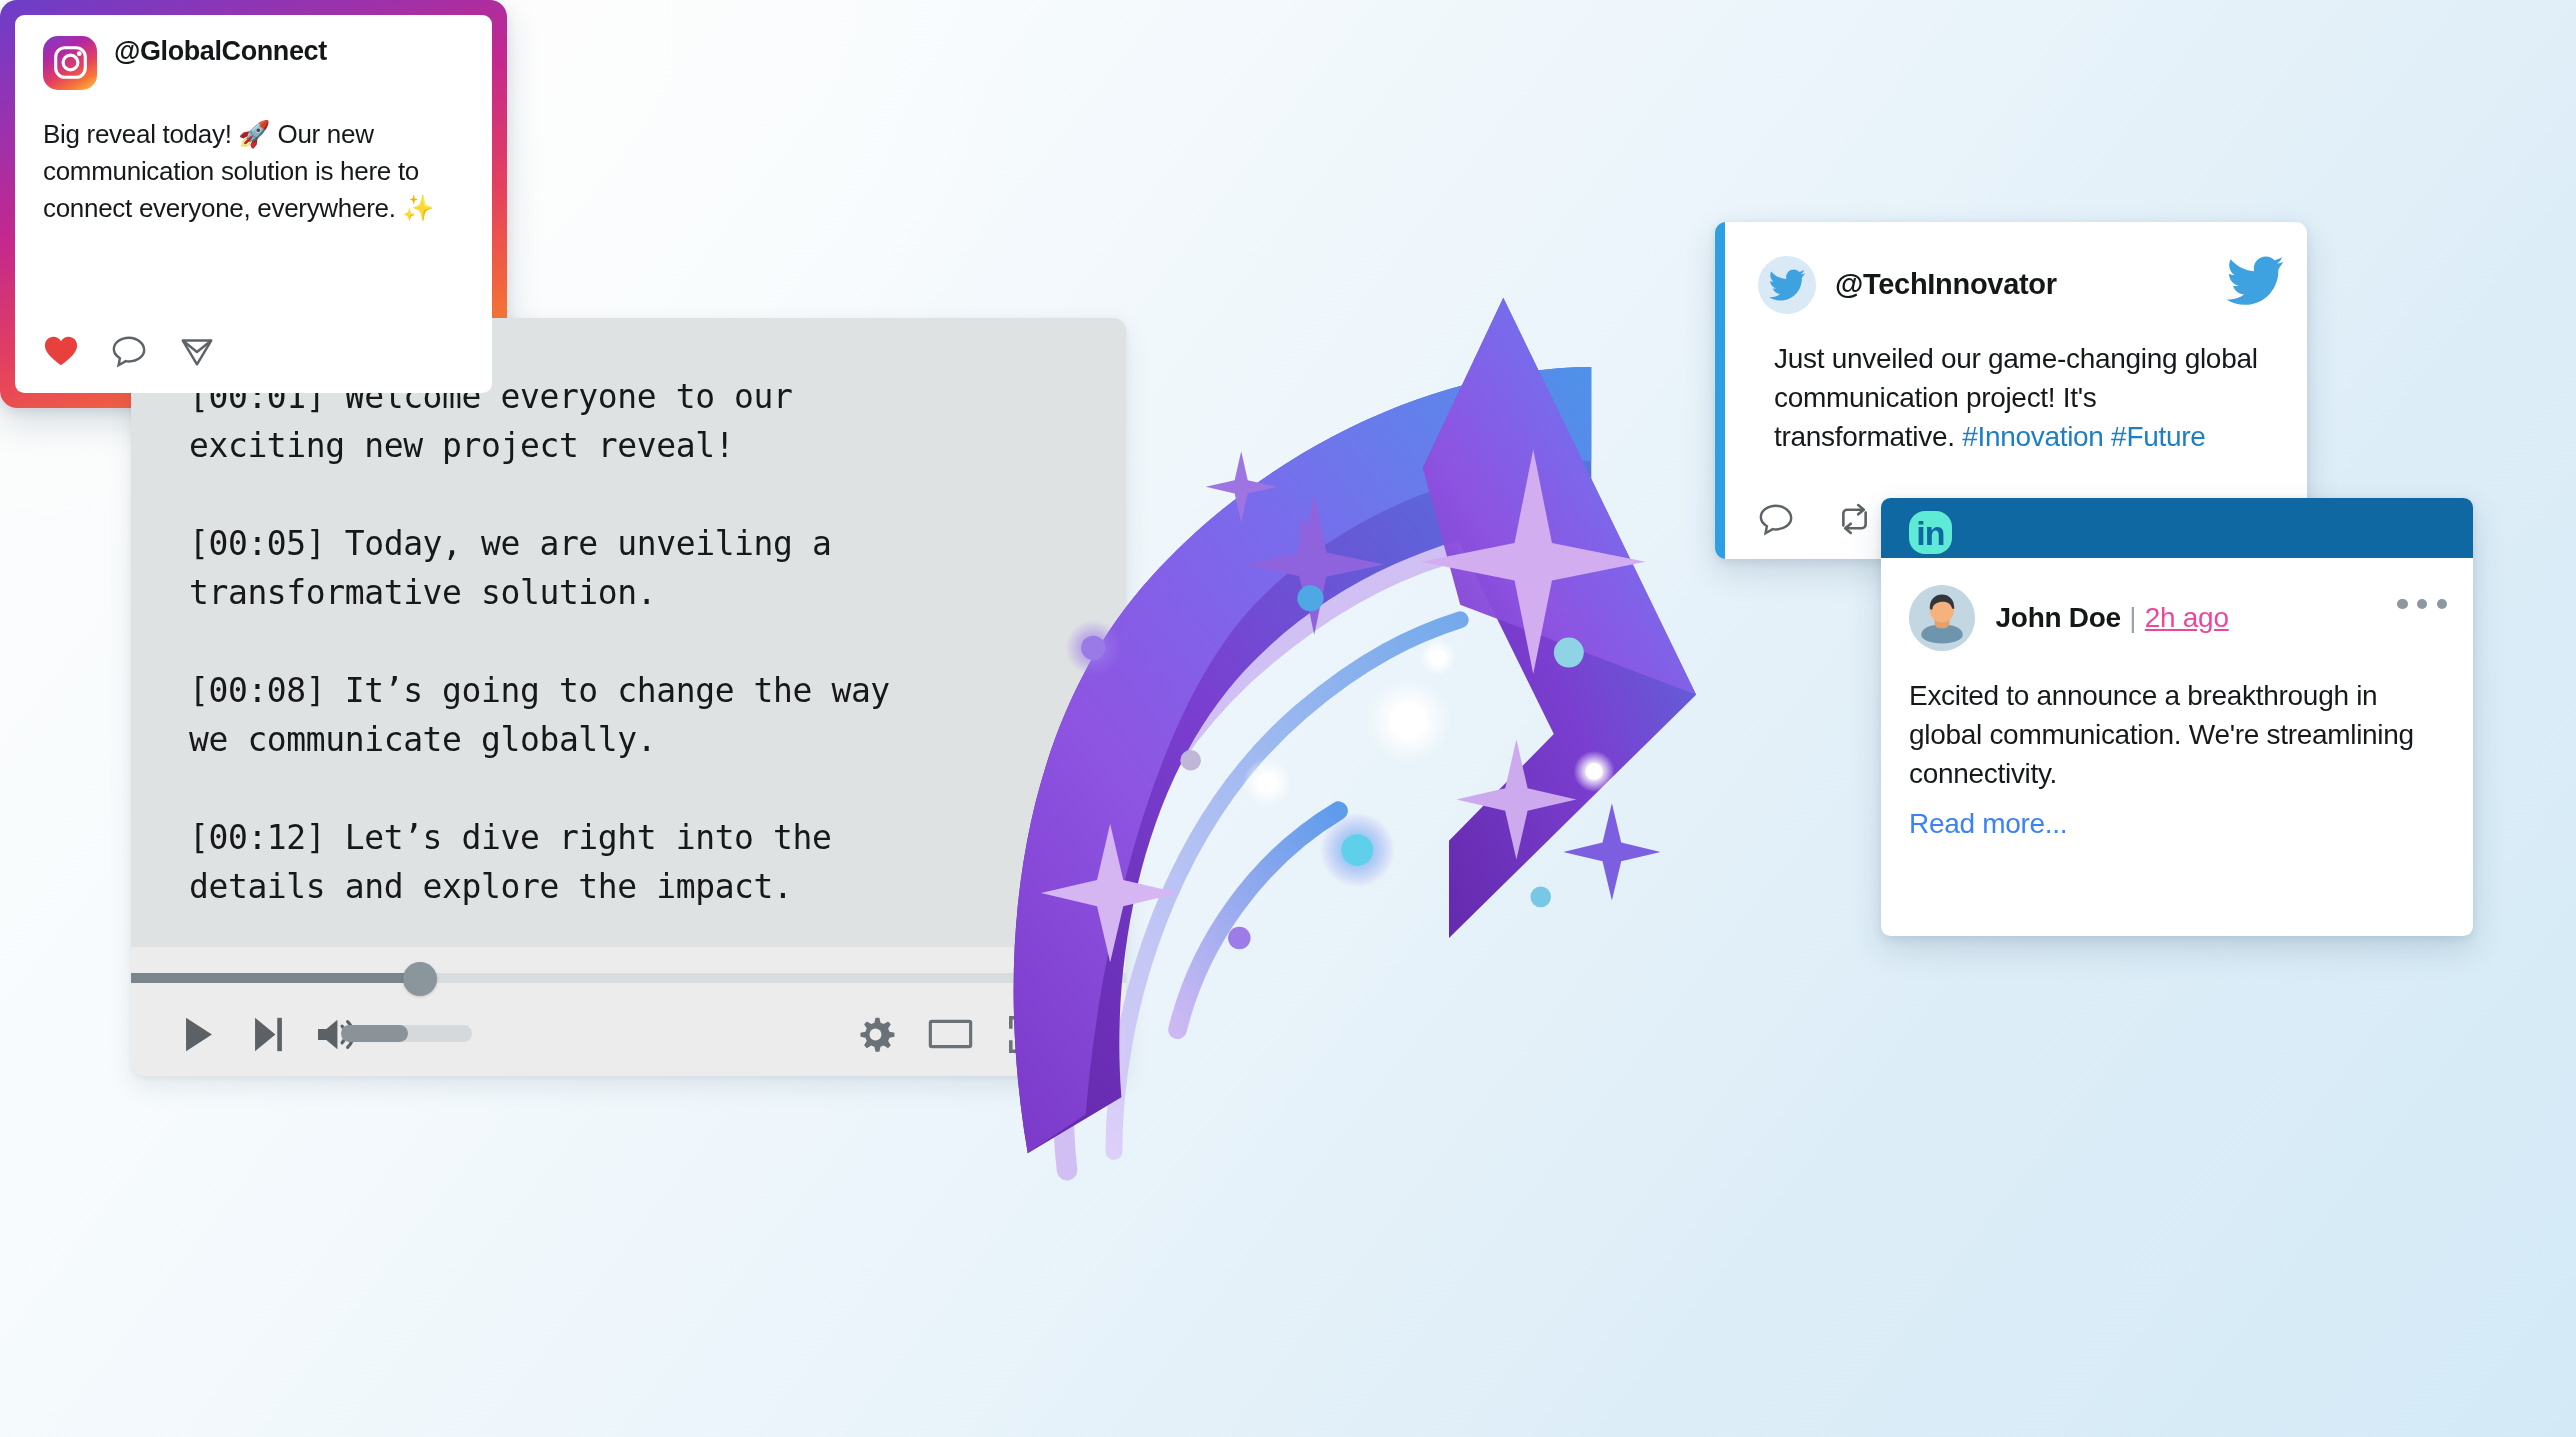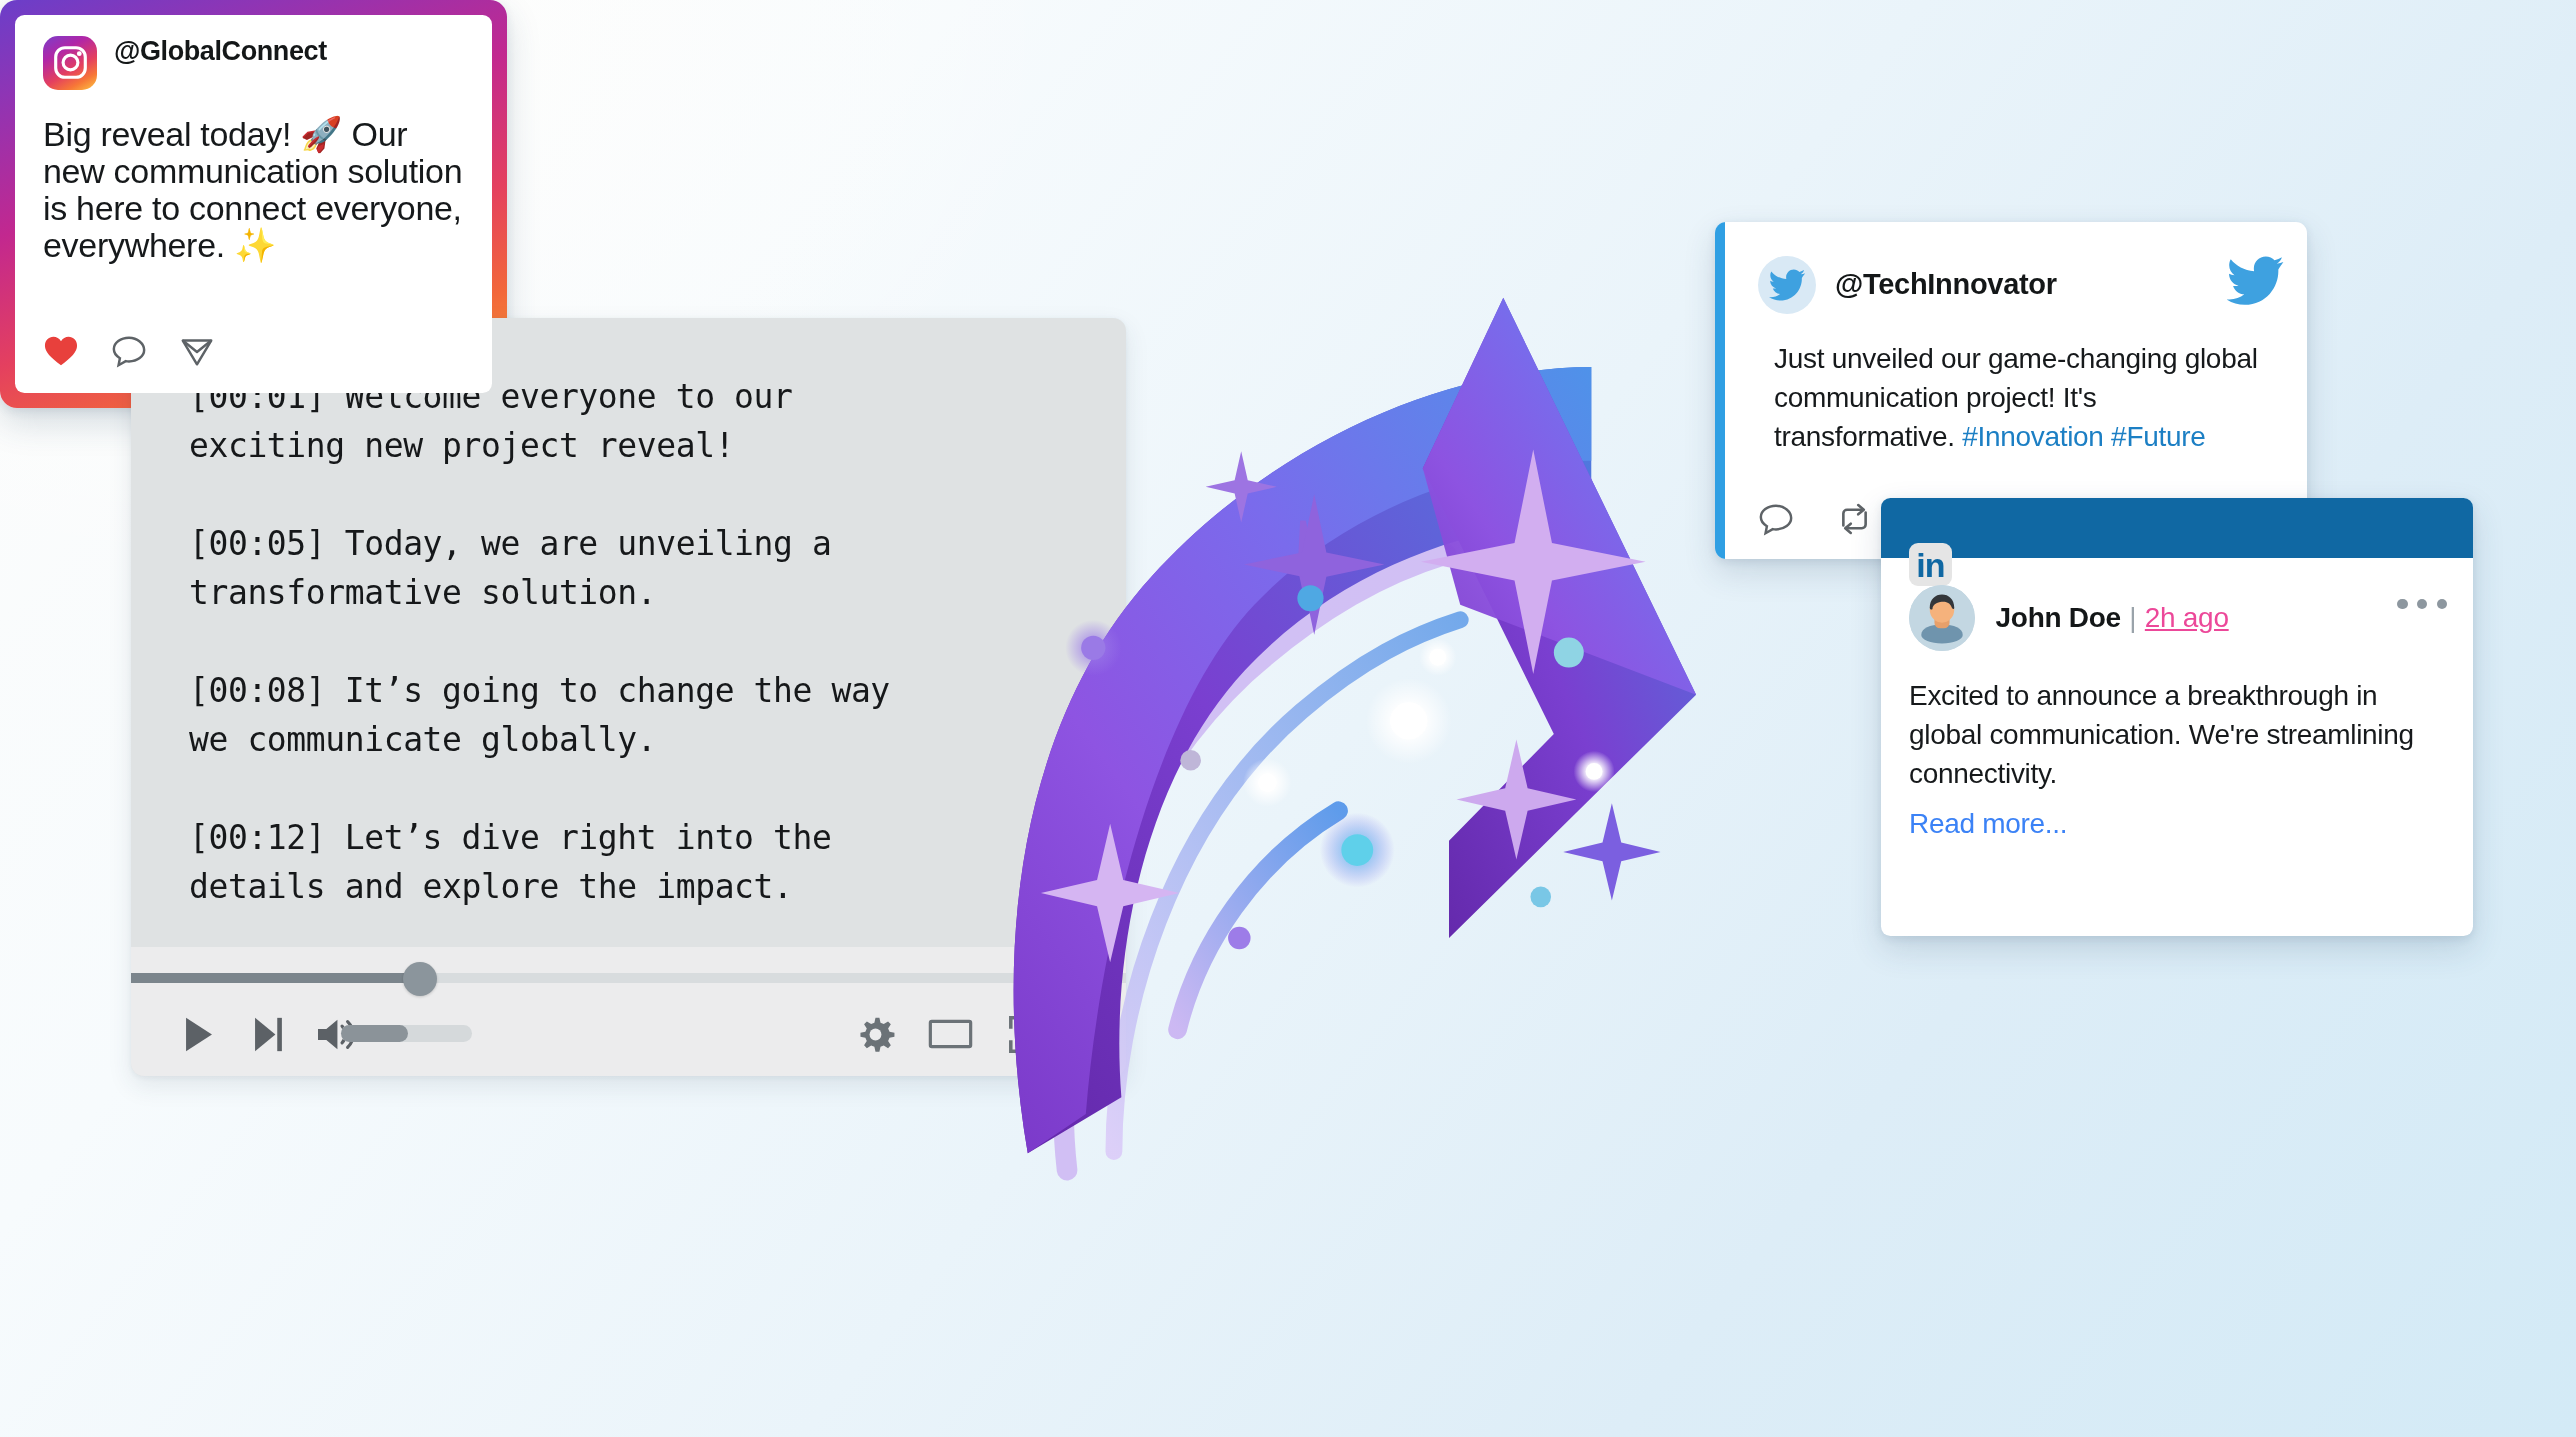--- a/index.html
+++ b/index.html
@@ -86,7 +86,7 @@
     background:linear-gradient(150deg,#7b3ec9 0%,#b026a8 30%,#e4405f 60%,#f77737 80%,#fcc843 100%);
     display:flex;align-items:center;justify-content:center;}
   .ig-handle{margin-left:17px;font-size:27px;font-weight:bold;color:#141718;letter-spacing:-0.4px;}
-  .ig-body{position:absolute;left:28px;top:101px;right:17px;font-size:34px;line-height:37px;color:#16191b;letter-spacing:-0.3px;}
+  .ig-body{position:absolute;left:28px;top:101px;right:17px;font-size:26px;line-height:37px;color:#16191b;letter-spacing:-0.3px;}
   .ig-actions{position:absolute;left:28px;bottom:20.6px;display:flex;gap:32px;align-items:center;}
 
   .ico{display:block;}

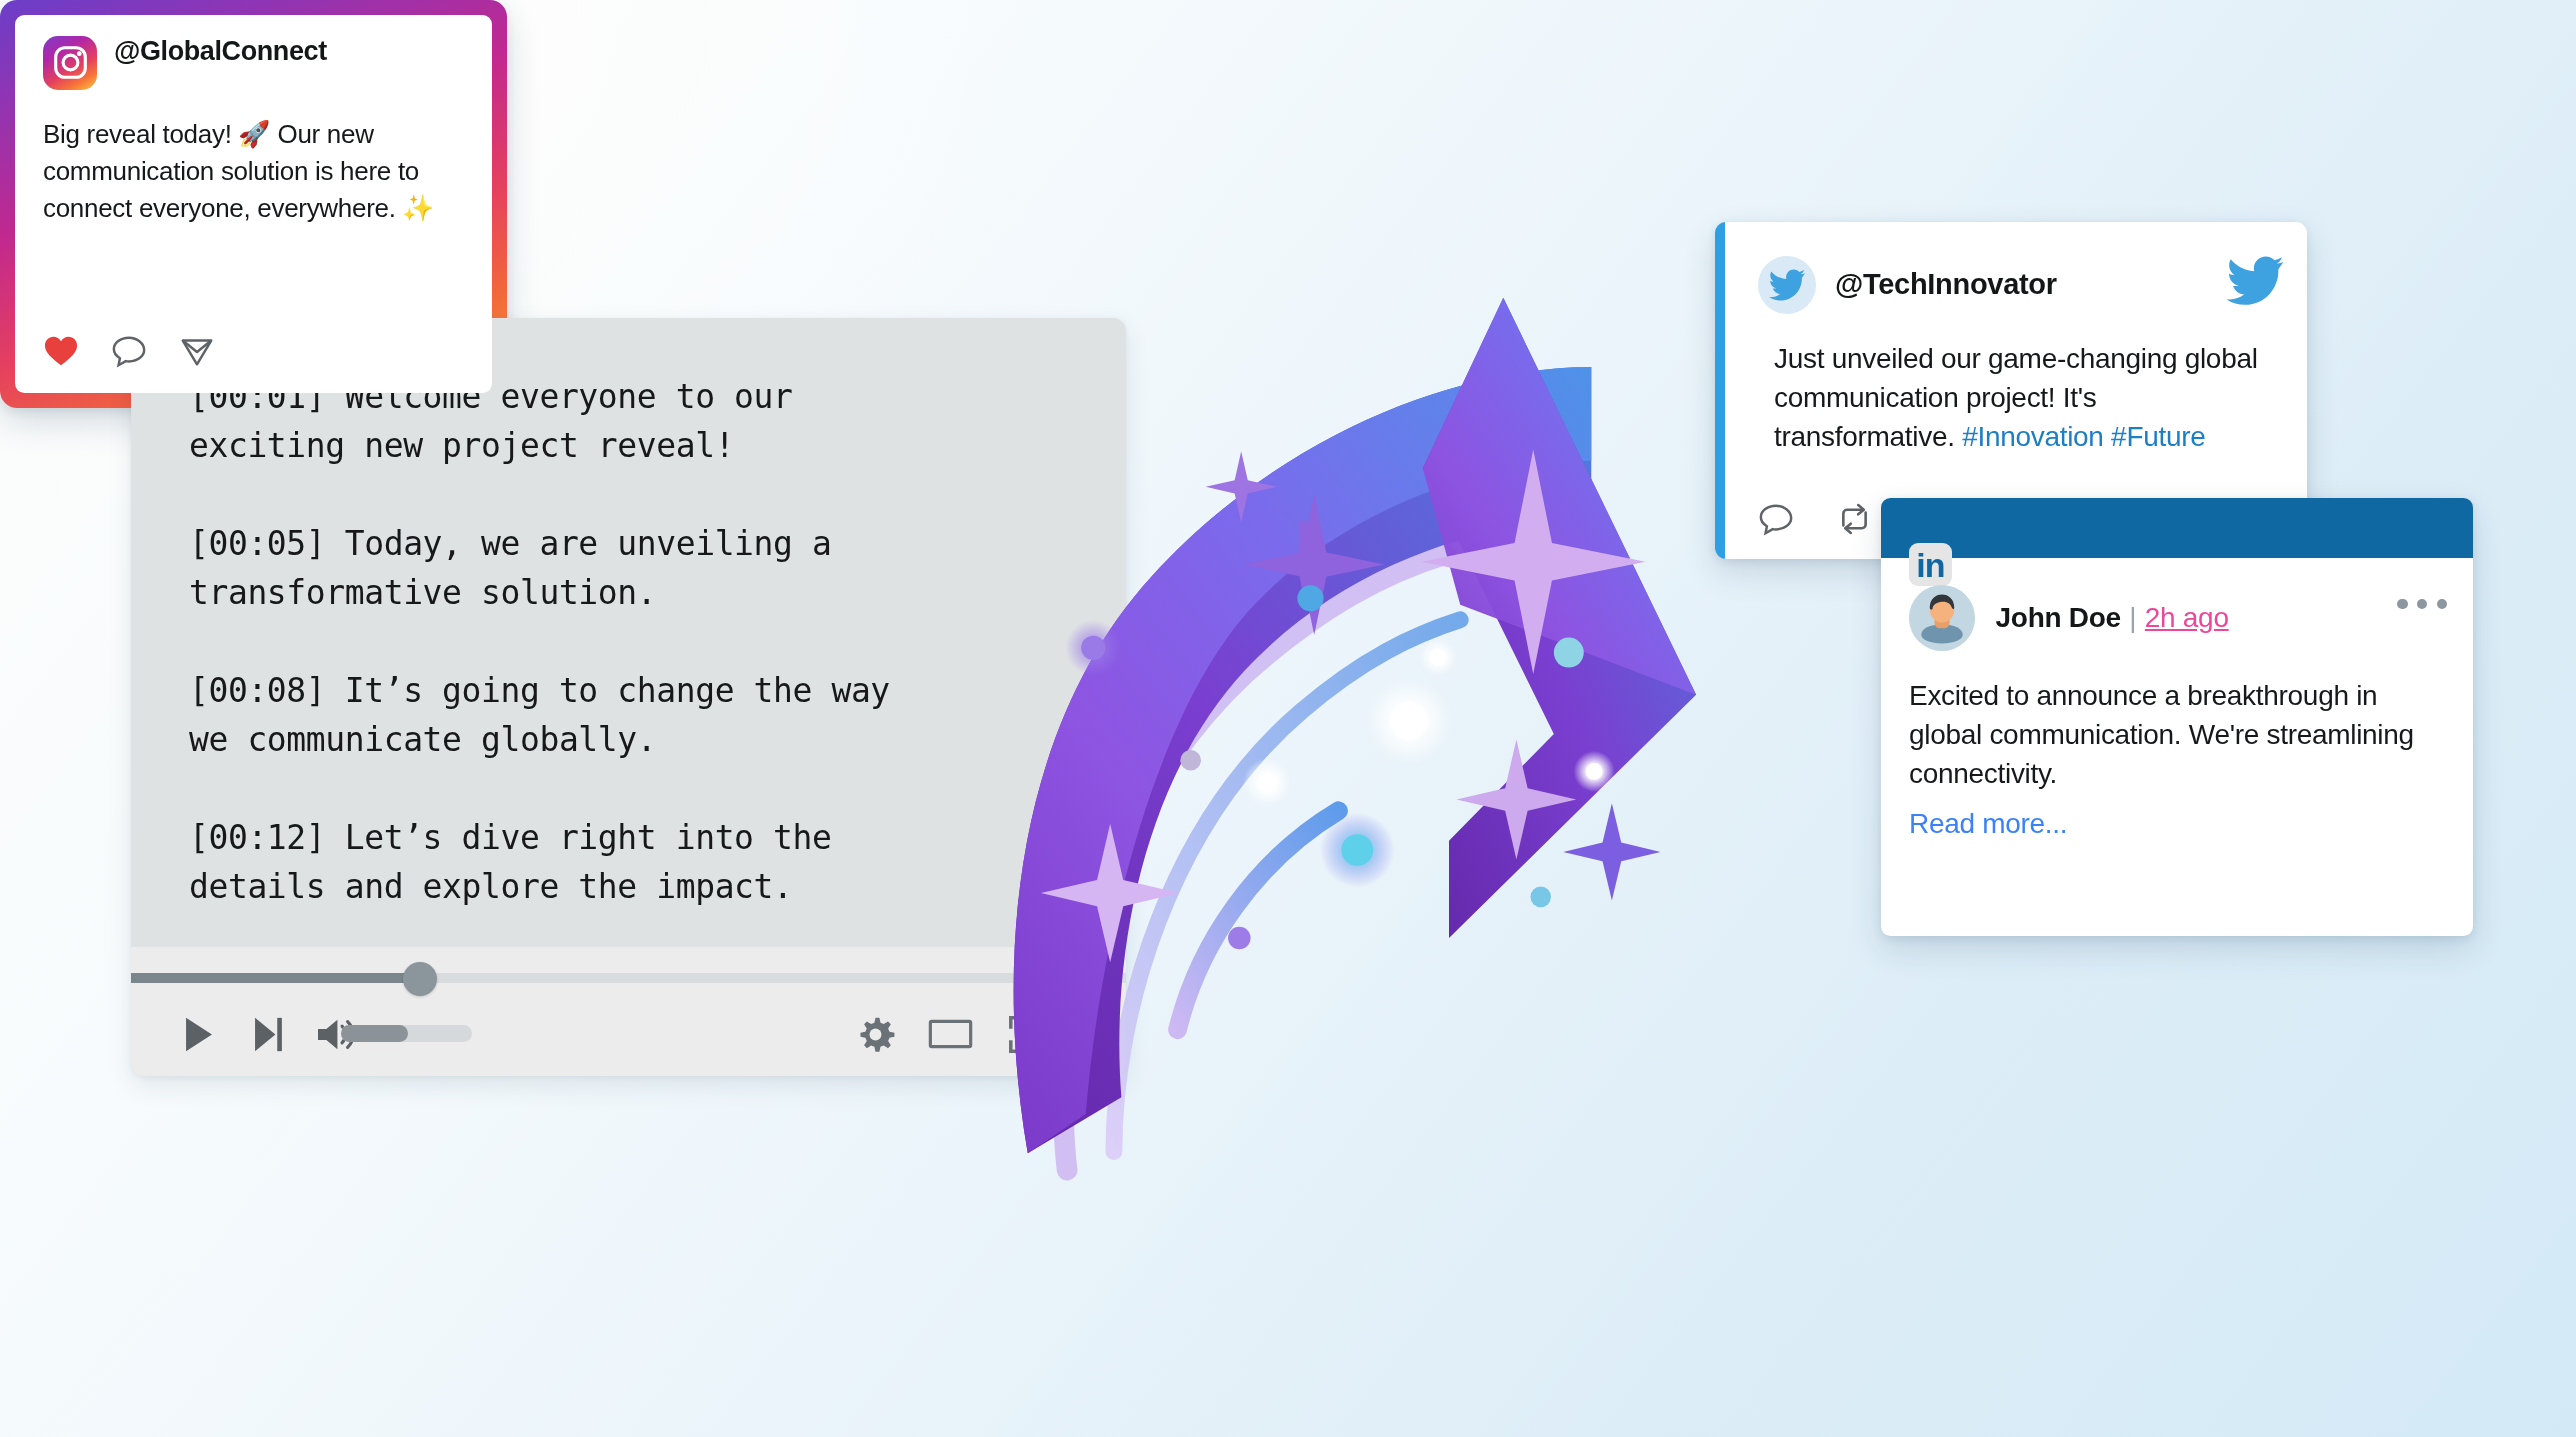--- a/index.html
+++ b/index.html
@@ -60,9 +60,9 @@
     overflow:hidden;z-index:4;
   }
   .li-head{position:absolute;left:0;top:0;right:0;height:60px;background:#1068a3;}
-  .li-mark{position:absolute;left:28px;top:13px;width:43px;height:43px;border-radius:9px;background:#e5e5e5;
+  .li-mark{position:absolute;left:28px;top:13px;width:43px;height:43px;border-radius:16px;background:#5eead4;
     display:flex;align-items:center;justify-content:center;font-size:34px;font-weight:bold;color:#1068a3;
-    line-height:34px;letter-spacing:-0.9px;margin-top:32px;}
+    line-height:34px;letter-spacing:-0.9px;}
   .li-user{position:absolute;left:28px;top:86px;right:20px;height:67px;display:flex;align-items:center;}
   .li-avatar{width:66px;height:66px;border-radius:50%;overflow:hidden;background:#c3d7e2;position:relative;flex:none;}
   .li-name{margin-left:20.6px;font-size:28px;font-weight:bold;color:#141718;letter-spacing:-0.3px;}

